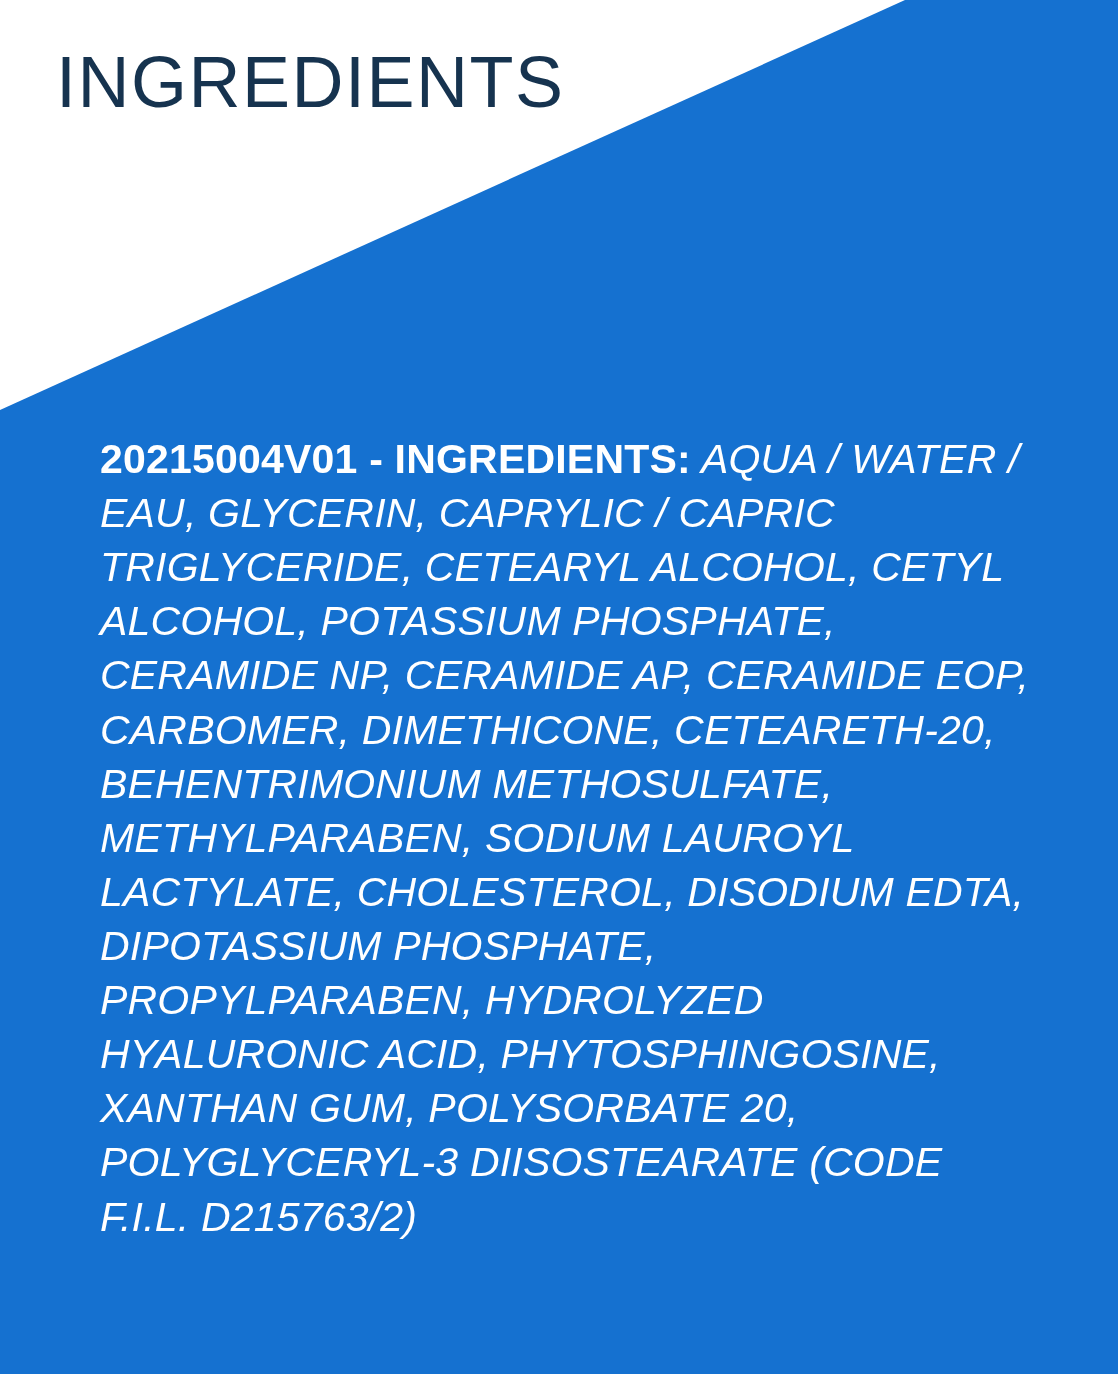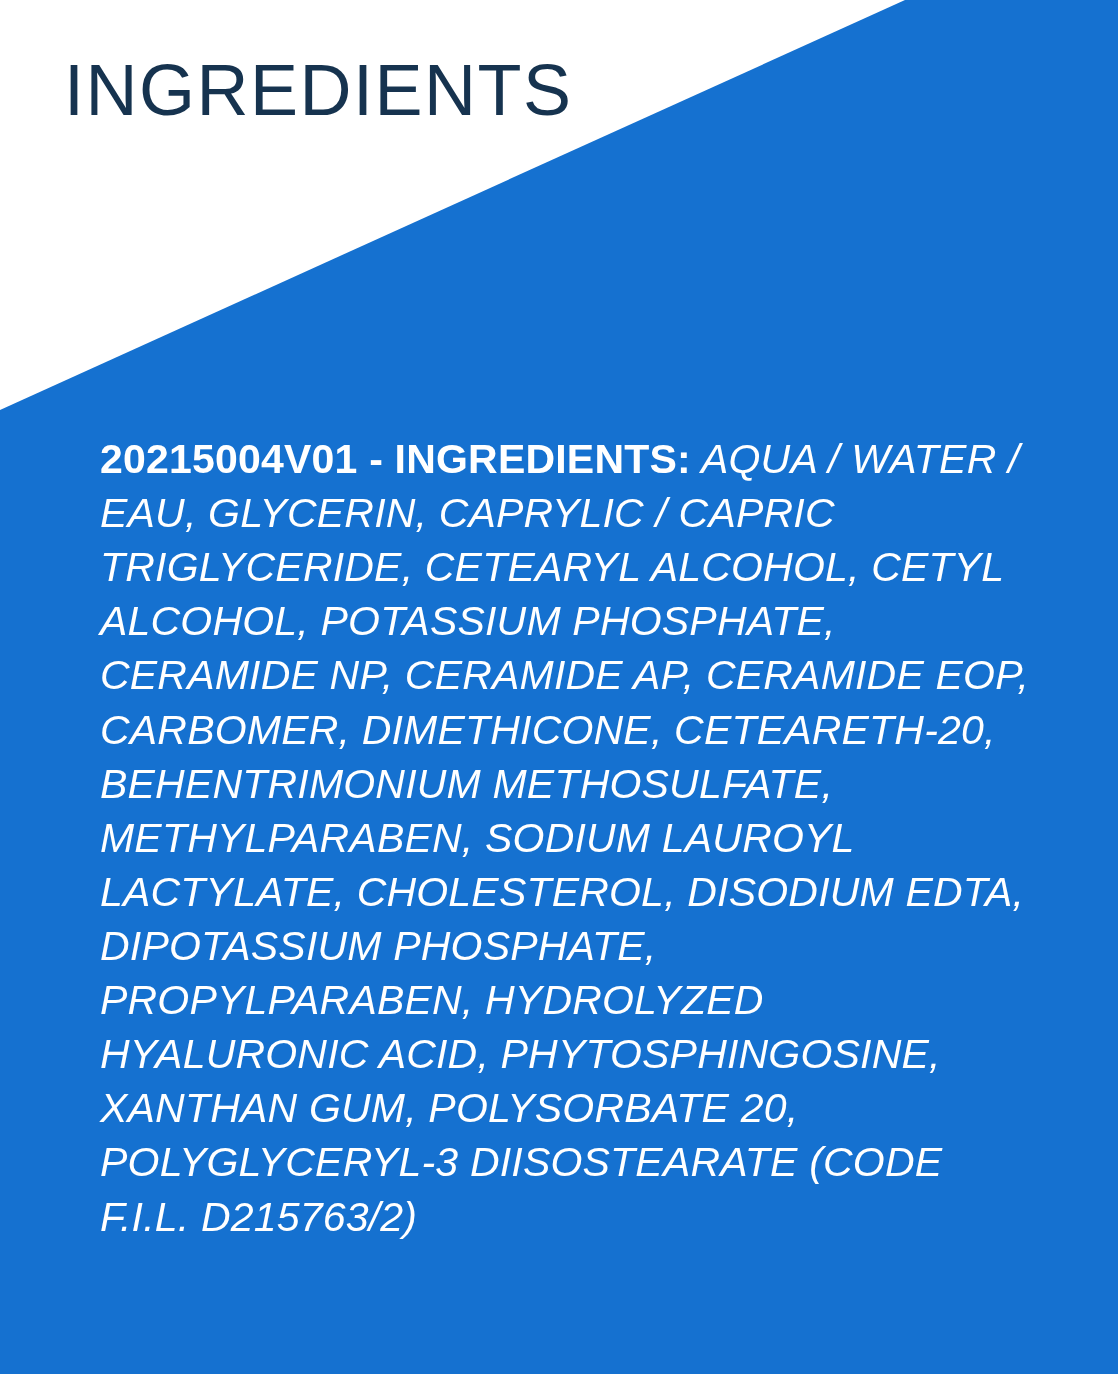--- a/index.html
+++ b/index.html
@@ -38,7 +38,7 @@
     position: absolute;
     left: 56px;
     top: 46px;
-    margin: 8px;
+    margin: 0;
     color: #16334f;
     font-family: "Liberation Sans", sans-serif;
     font-size: 72px;

